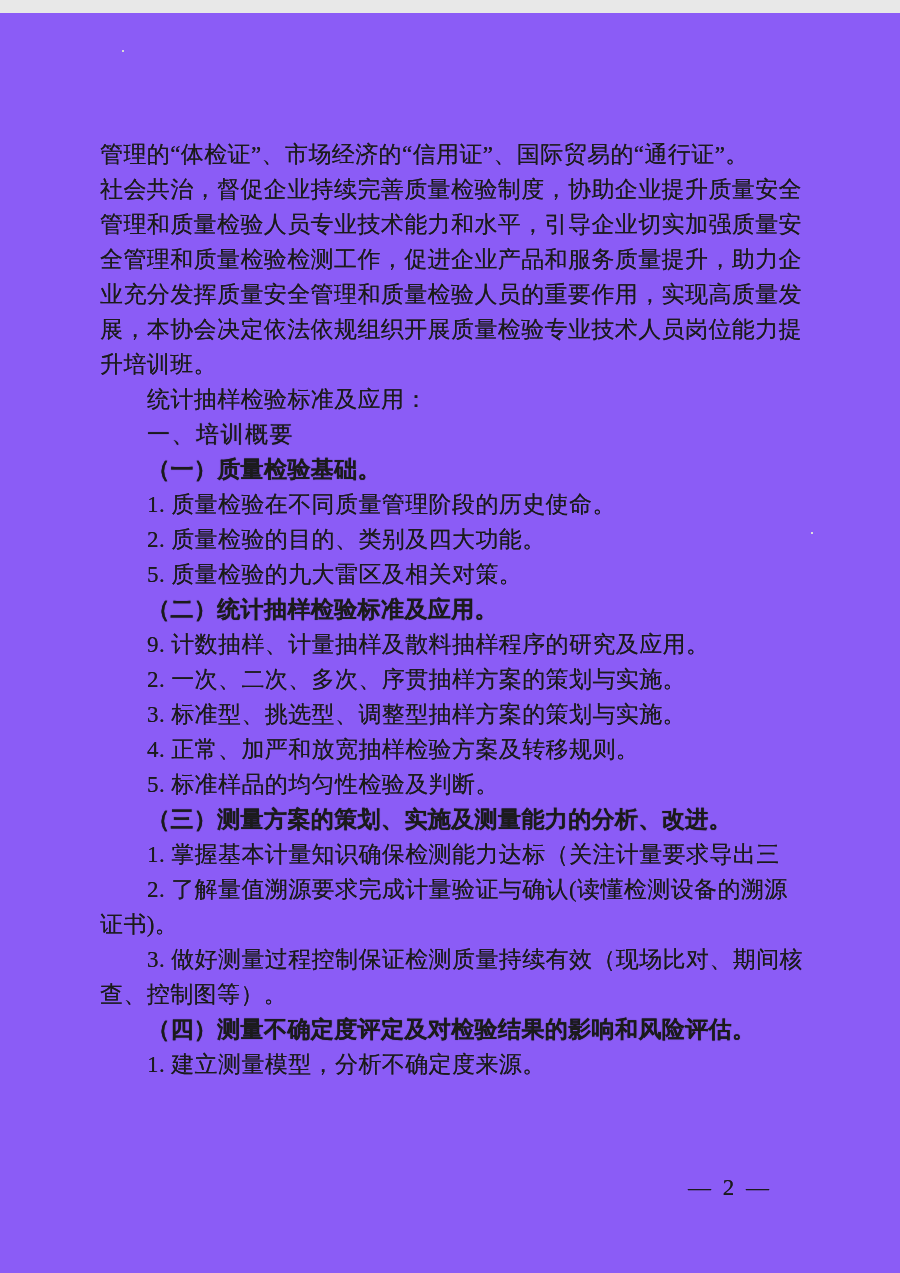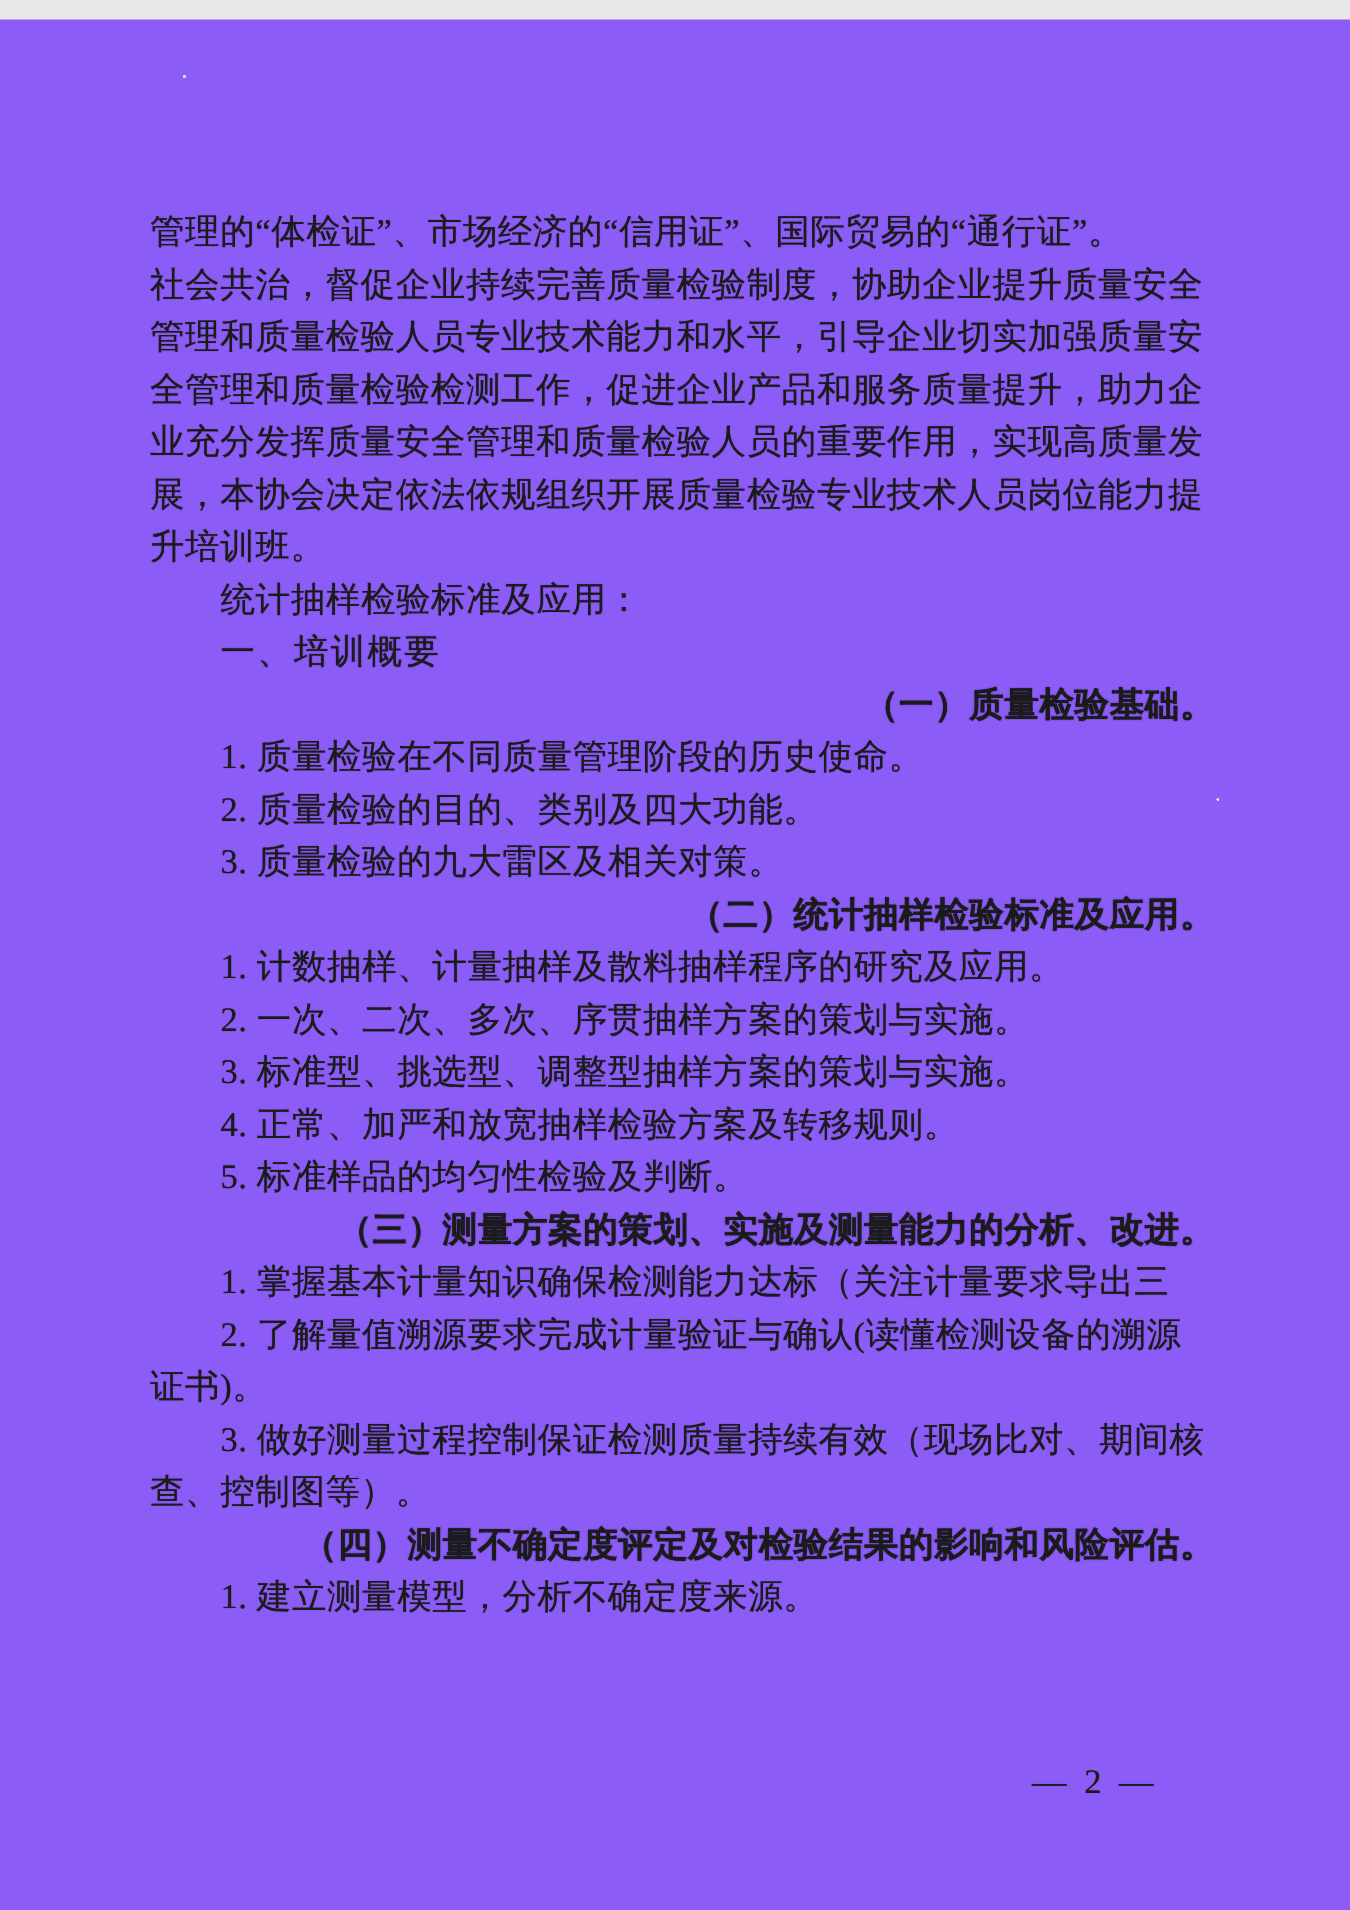--- a/index.html
+++ b/index.html
@@ -49,7 +49,6 @@
   .bold {
     font-weight: bold;
     text-shadow: 0 0 0.8px rgba(10, 10, 10, 0.9);
-    text-align: right;
   }
   .heading-sans {
     font-weight: normal;

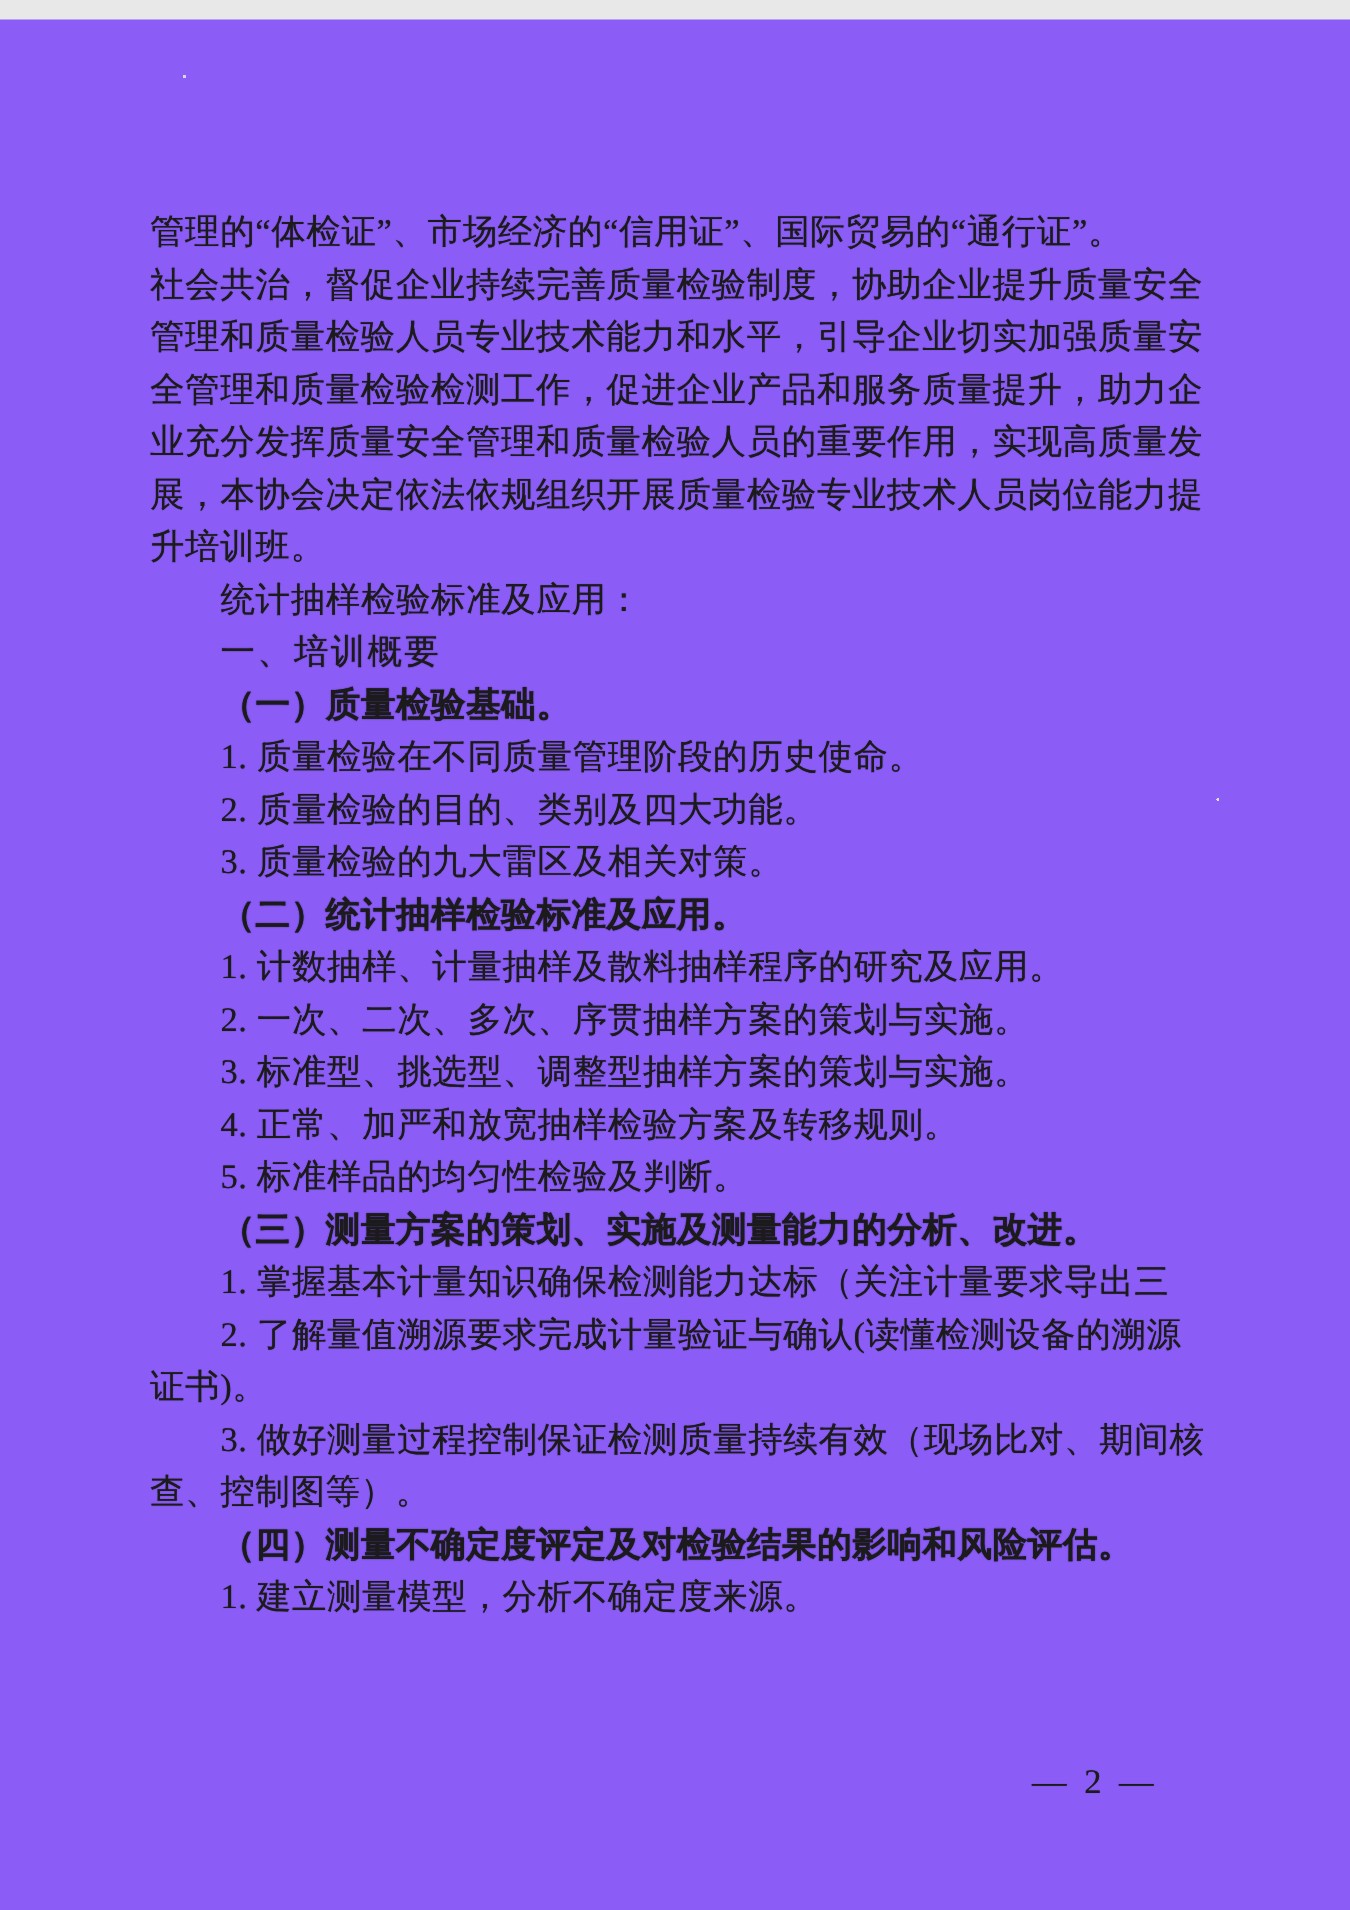--- a/index.html
+++ b/index.html
@@ -87,7 +87,7 @@
     <div class="line indent bold">（一）质量检验基础。</div>
     <div class="line indent">1. 质量检验在不同质量管理阶段的历史使命。</div>
     <div class="line indent">2. 质量检验的目的、类别及四大功能。</div>
-    <div class="line indent">3. 质量检验的九大雷区及相关对策。</div>
+    <div class="line indent">5. 质量检验的九大雷区及相关对策。</div>
 
     <div class="line indent bold">（二）统计抽样检验标准及应用。</div>
     <div class="line indent">1. 计数抽样、计量抽样及散料抽样程序的研究及应用。</div>

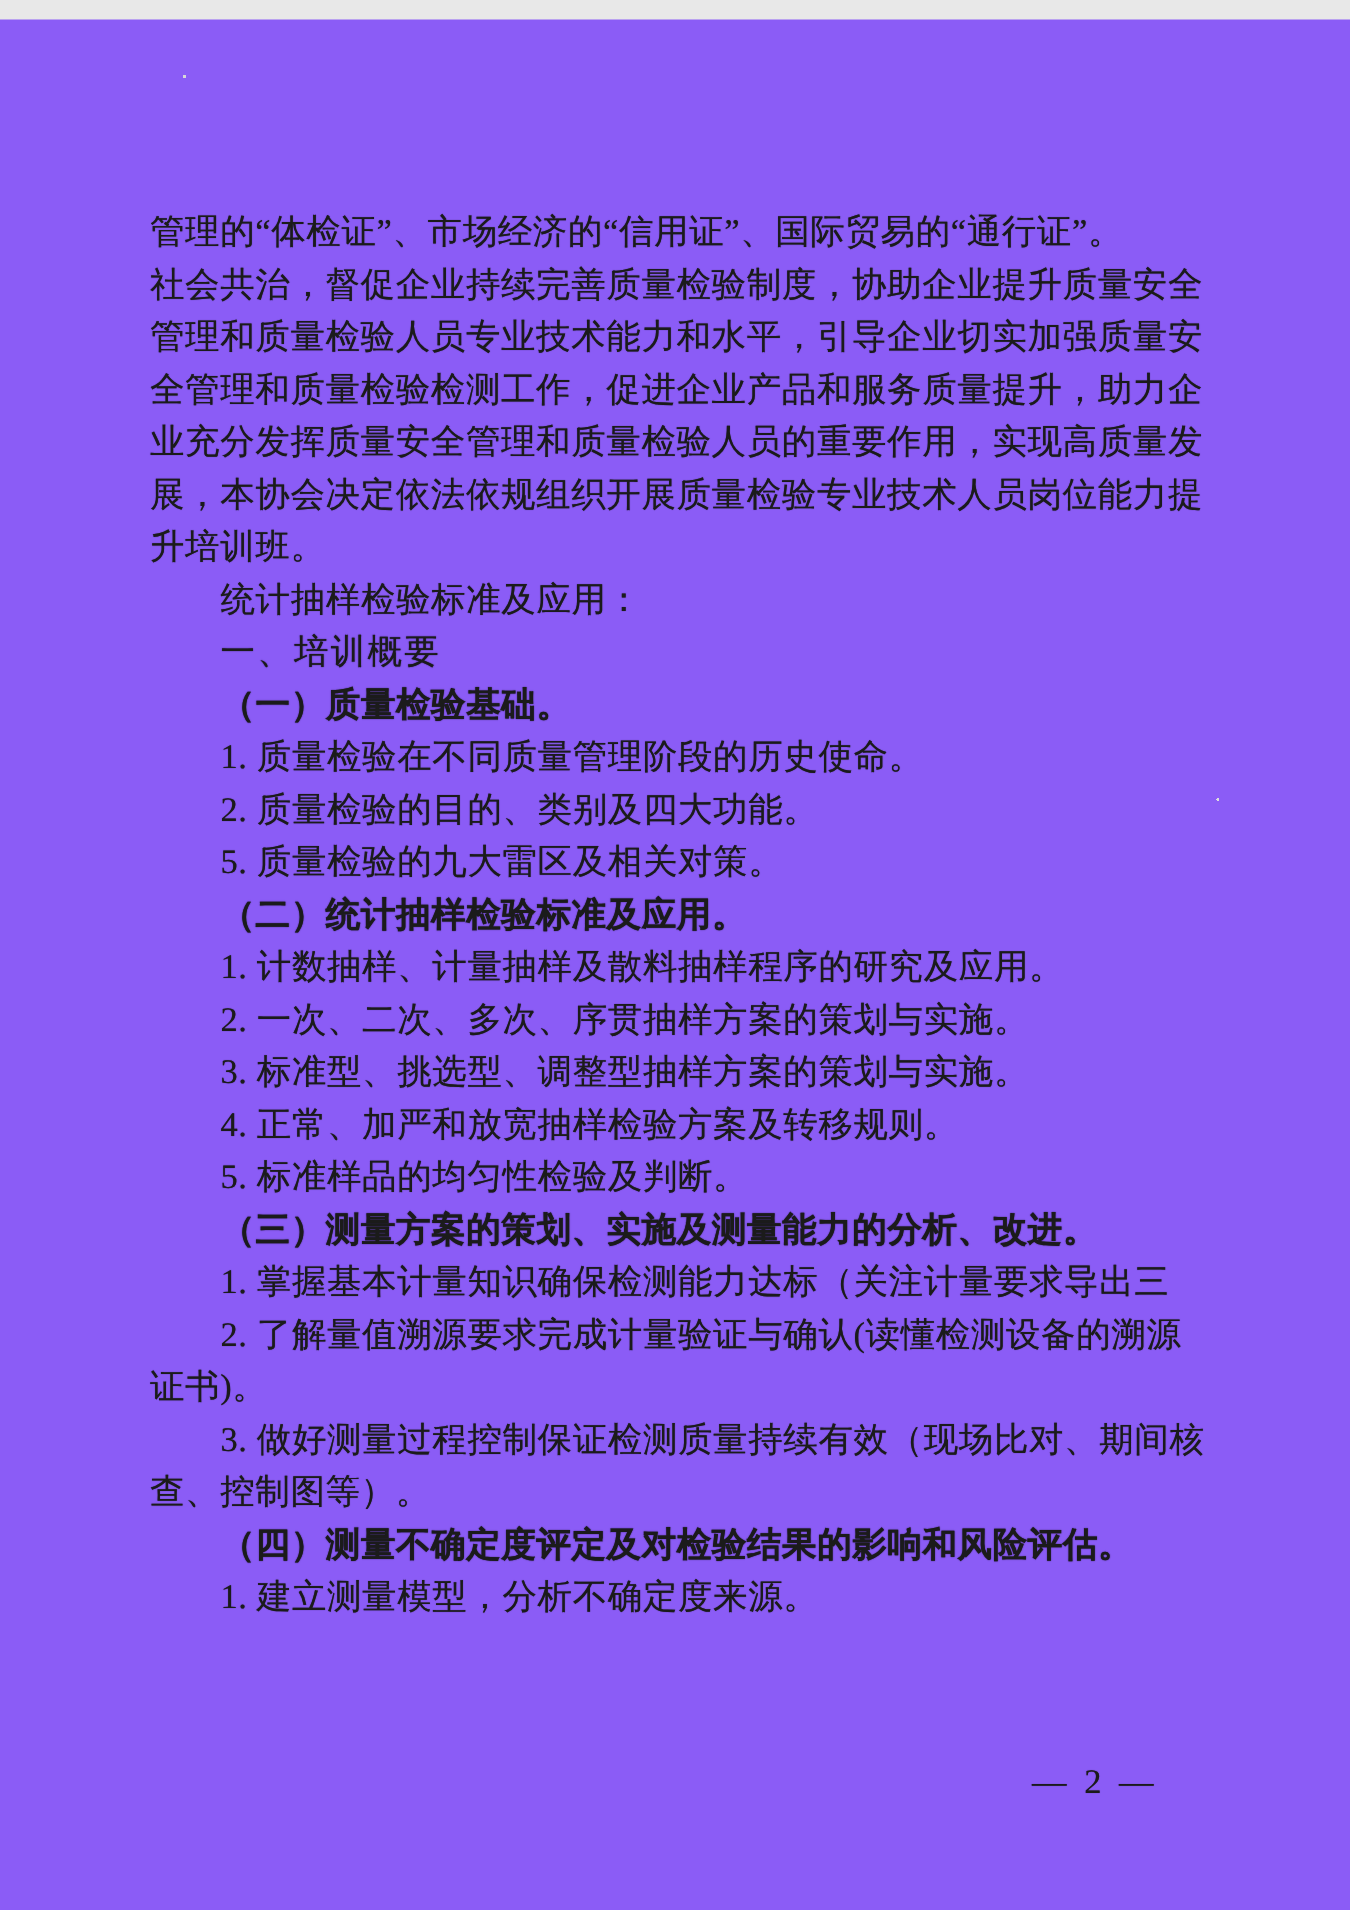--- a/index.html
+++ b/index.html
@@ -90,7 +90,7 @@
     <div class="line indent">5. 质量检验的九大雷区及相关对策。</div>
 
     <div class="line indent bold">（二）统计抽样检验标准及应用。</div>
-    <div class="line indent">1. 计数抽样、计量抽样及散料抽样程序的研究及应用。</div>
+    <div class="line indent">9. 计数抽样、计量抽样及散料抽样程序的研究及应用。</div>
     <div class="line indent">2. 一次、二次、多次、序贯抽样方案的策划与实施。</div>
     <div class="line indent">3. 标准型、挑选型、调整型抽样方案的策划与实施。</div>
     <div class="line indent">4. 正常、加严和放宽抽样检验方案及转移规则。</div>

